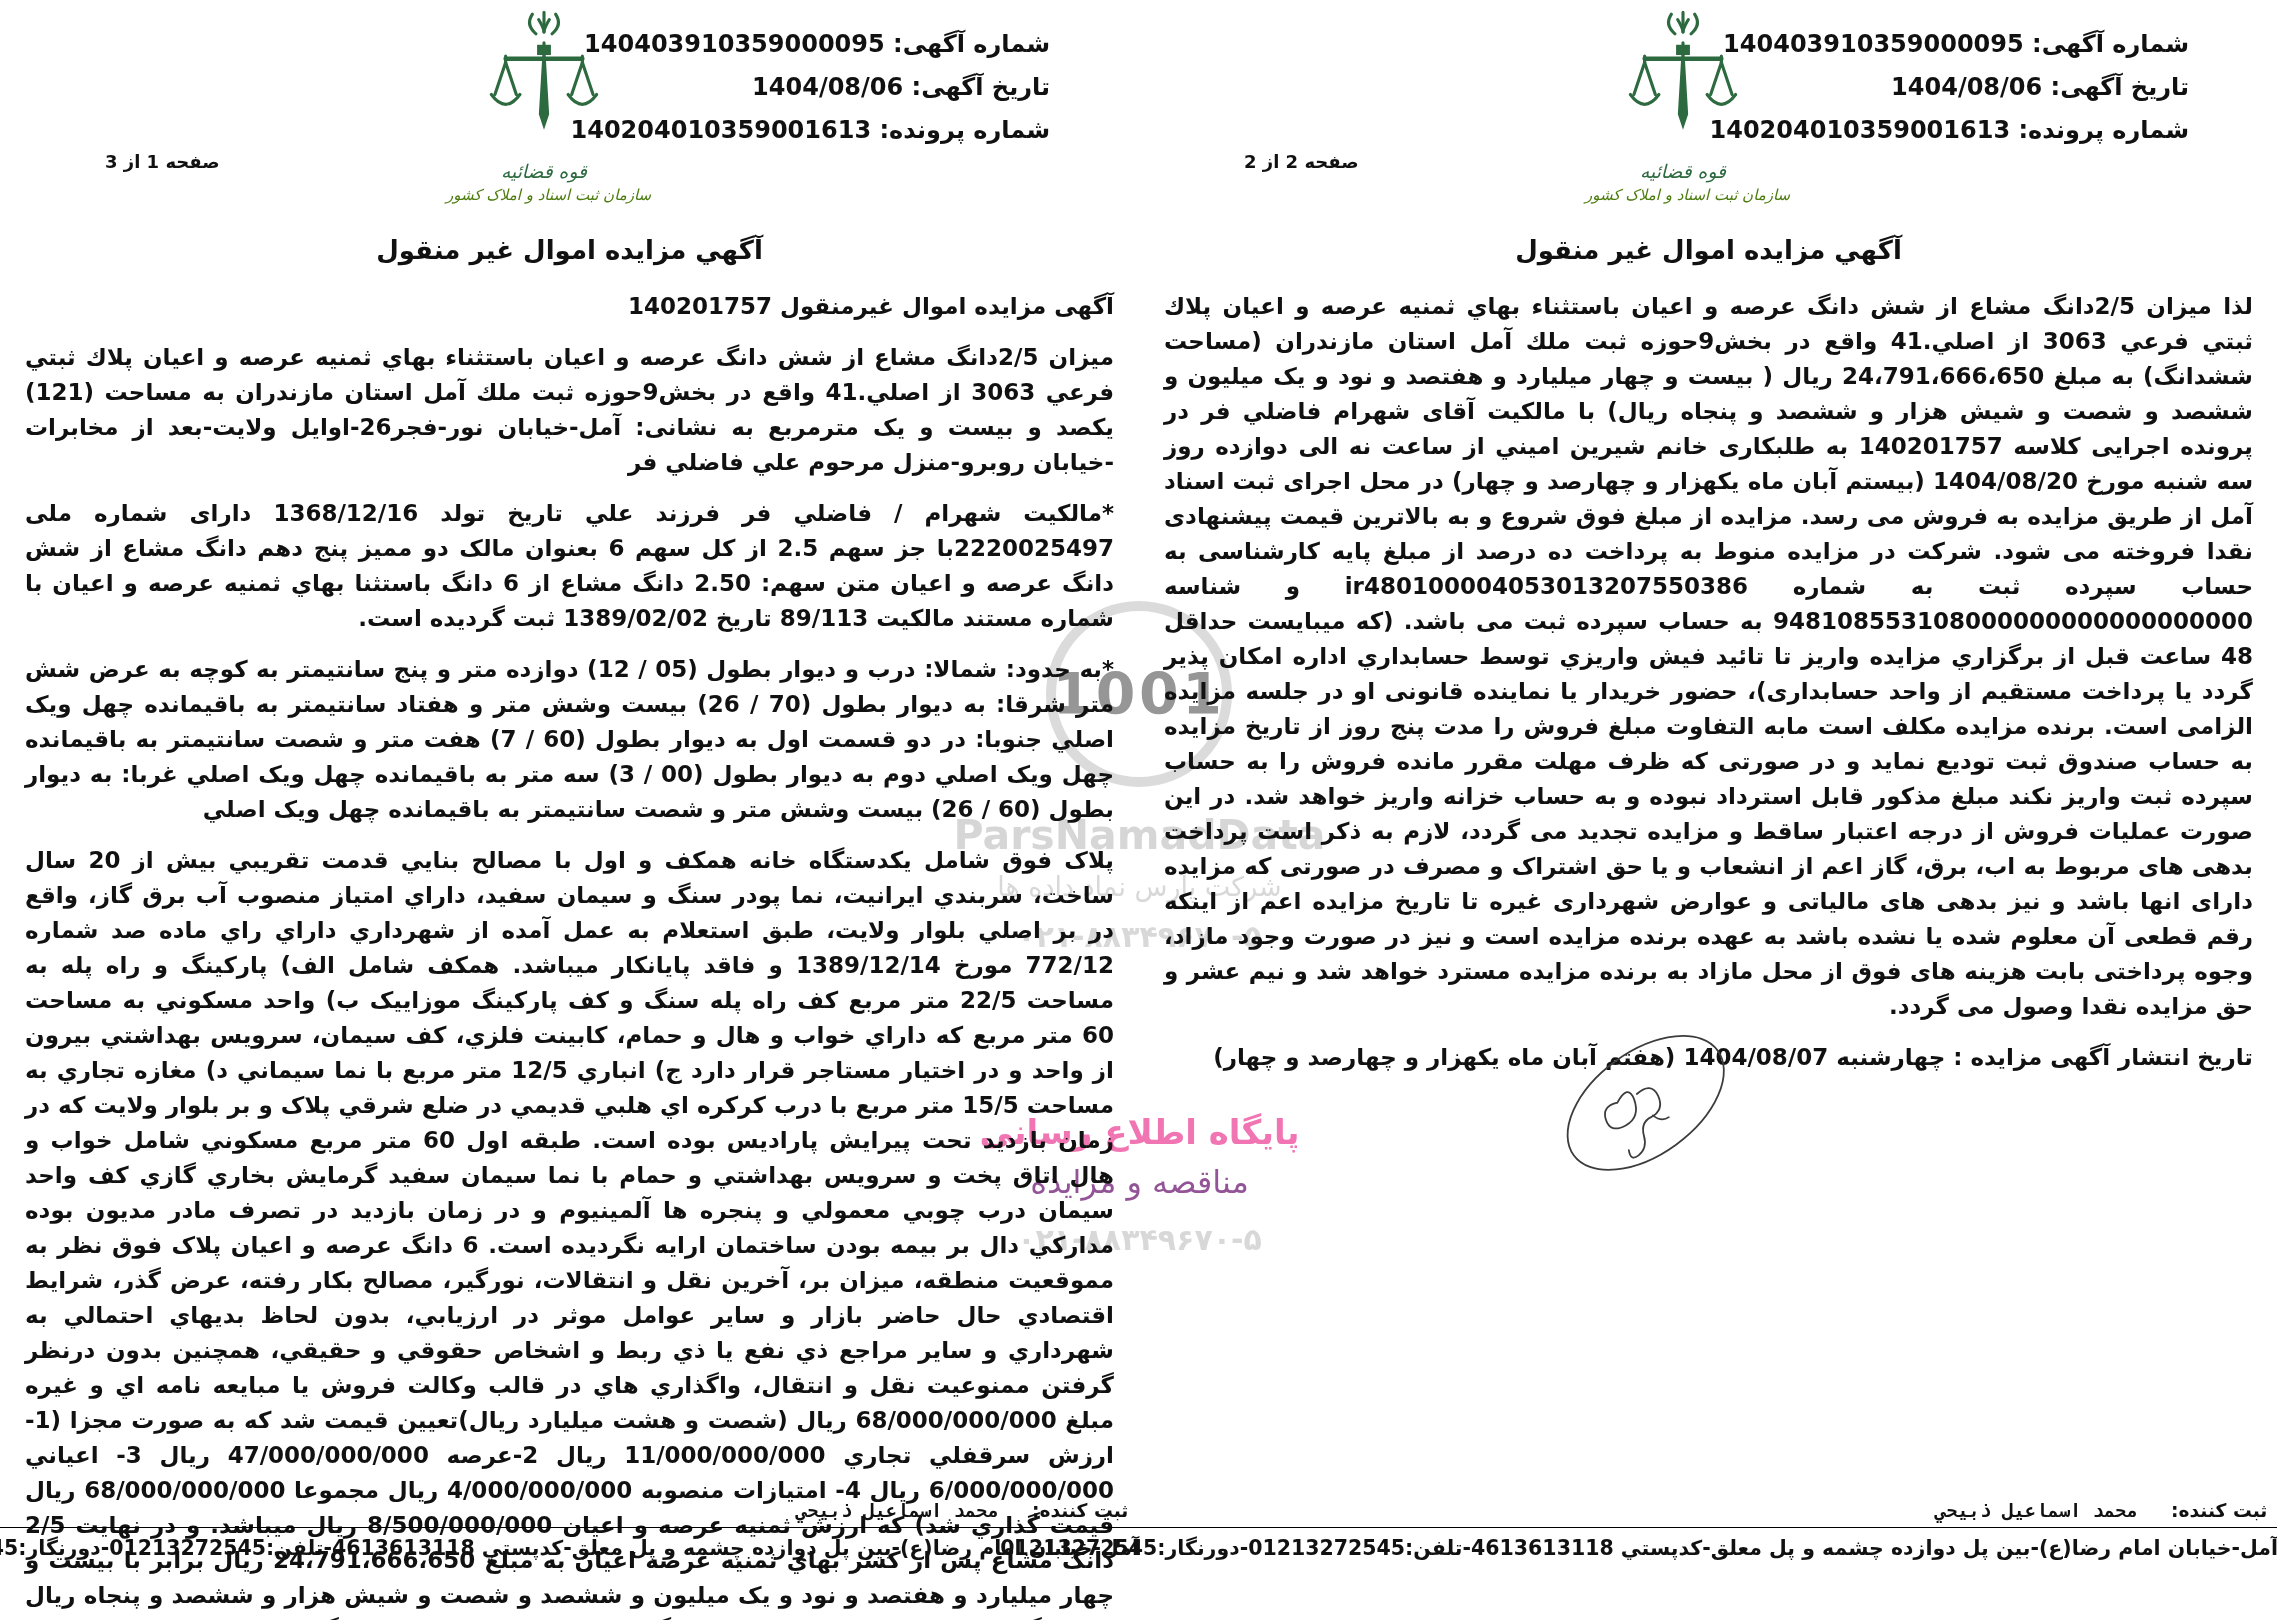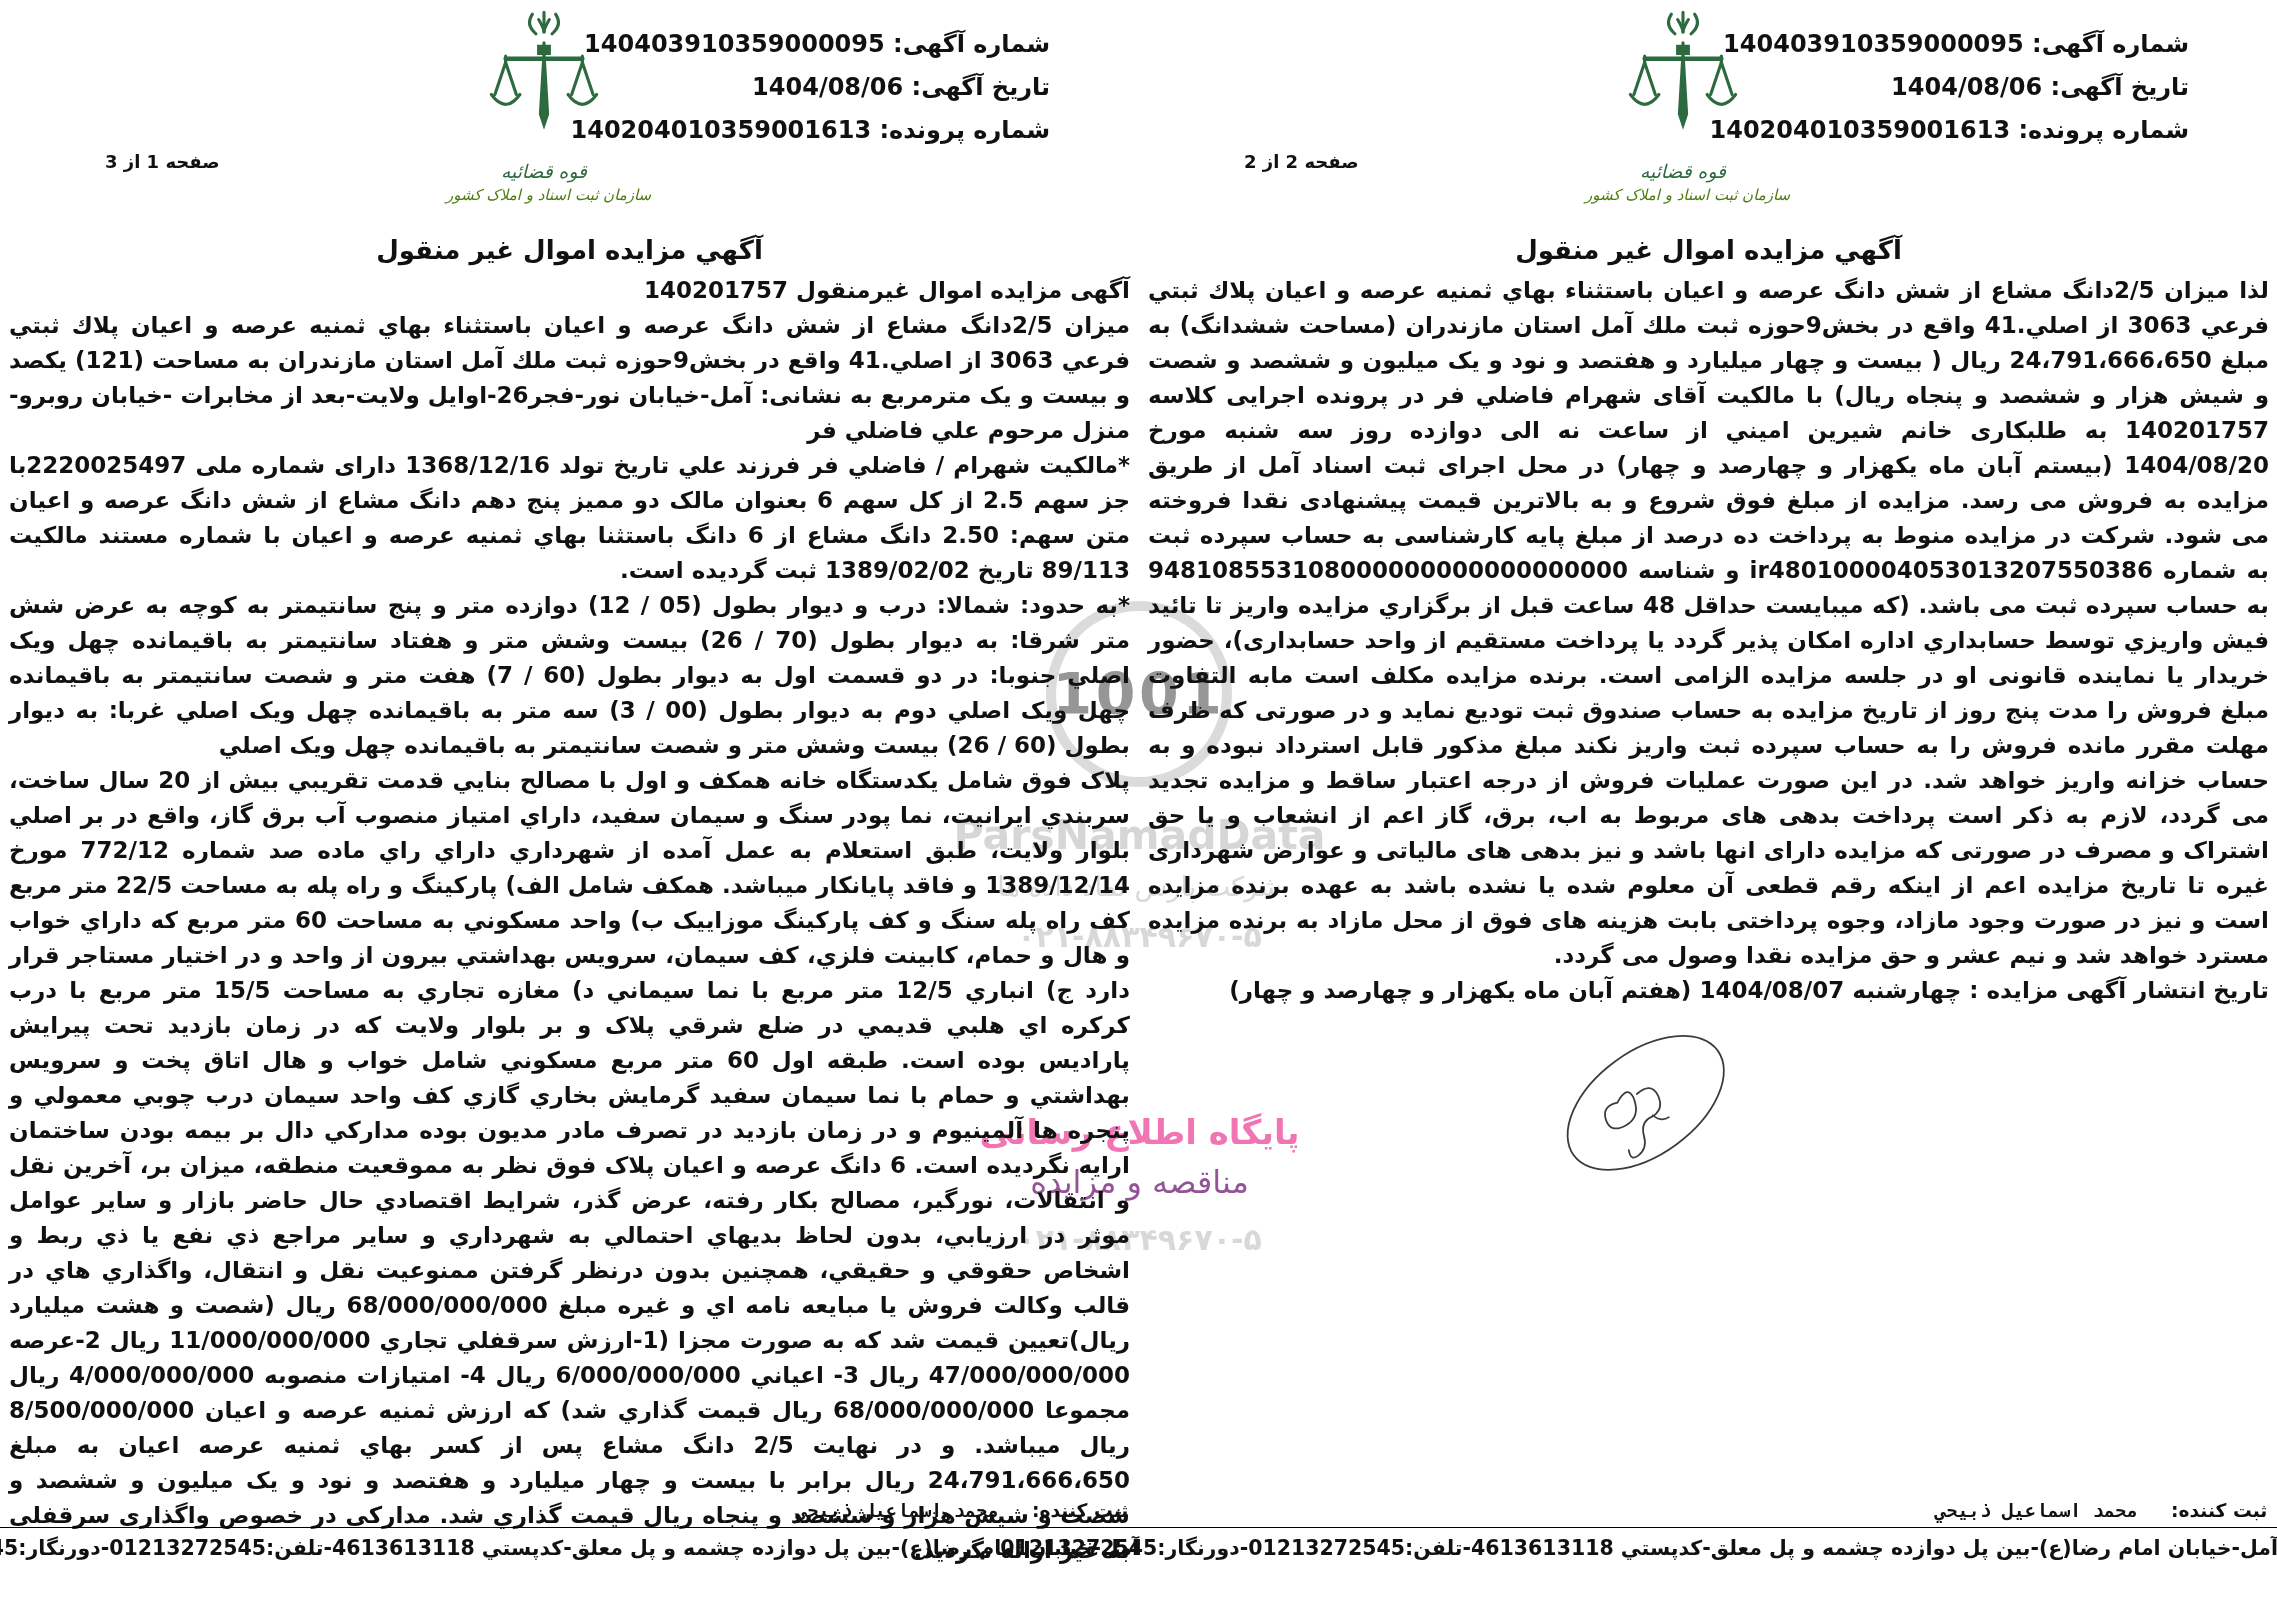--- a/index.html
+++ b/index.html
@@ -26,7 +26,7 @@
 
   .body-text{position:absolute;top:273px;right:9px;left:9px;direction:rtl;z-index:2;
              font-size:23px;font-weight:bold;line-height:35px;text-align:justify;}
-  .body-text p{margin:0;padding:0;}
+  .body-text p{margin:16px;padding:0;}
   .body-text p.standalone{text-align:right;}
 
   .registrar{position:absolute;top:1500px;right:10.7px;direction:rtl;font-size:18.7px;font-weight:bold;z-index:2;}

